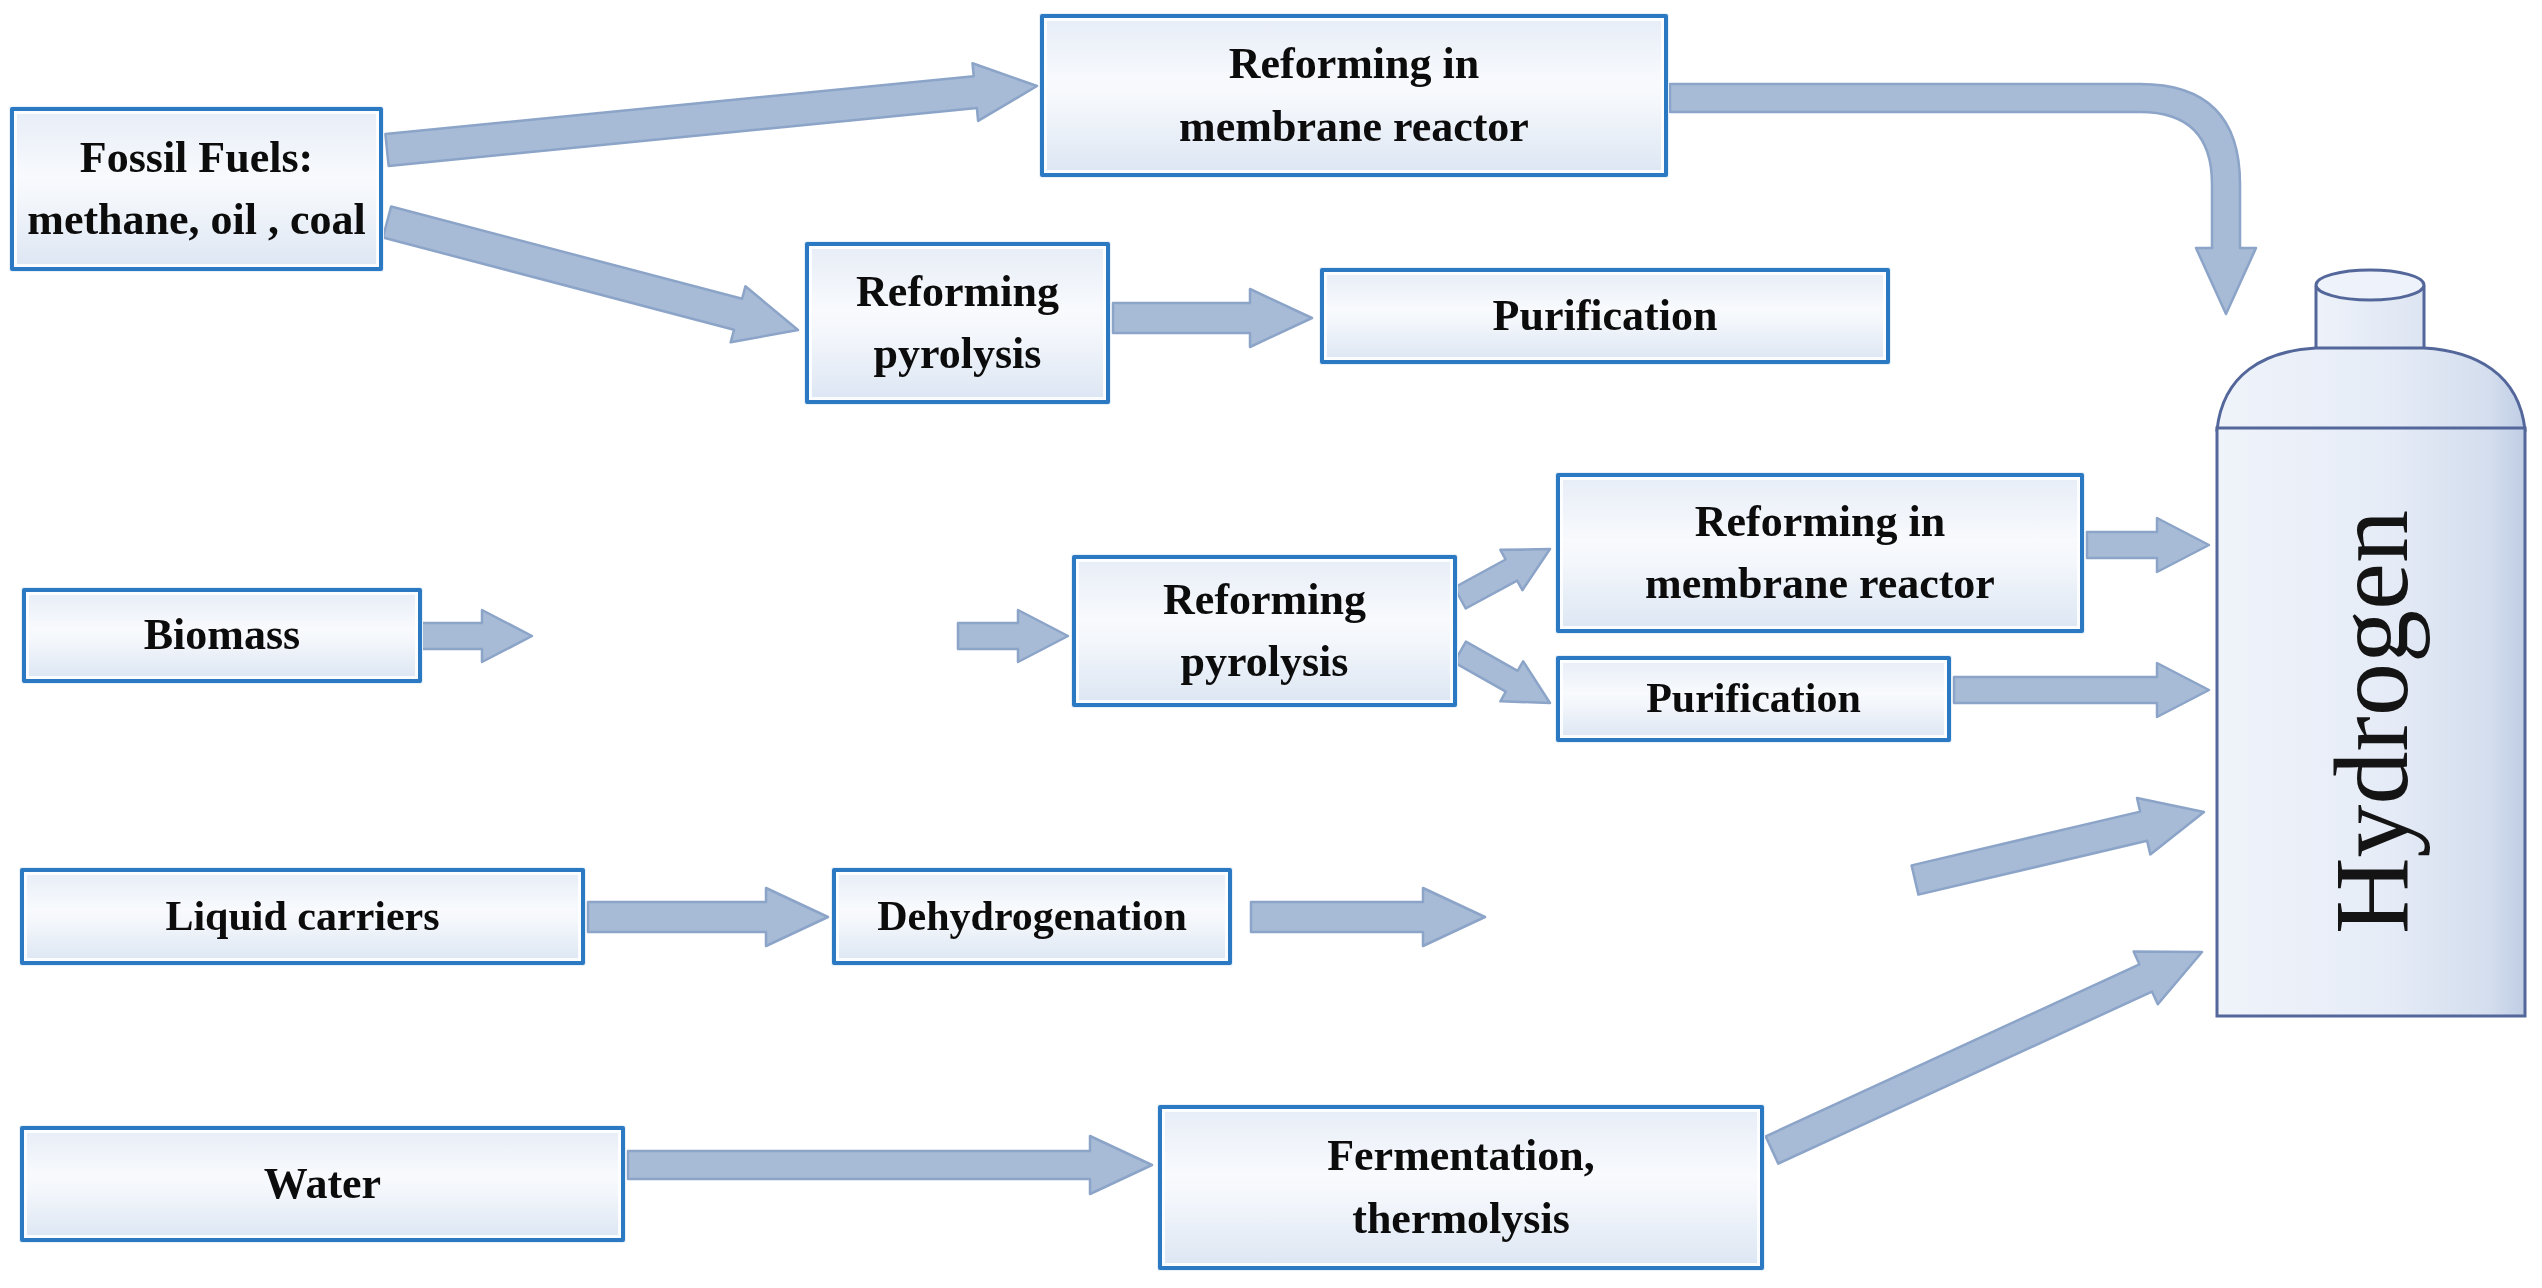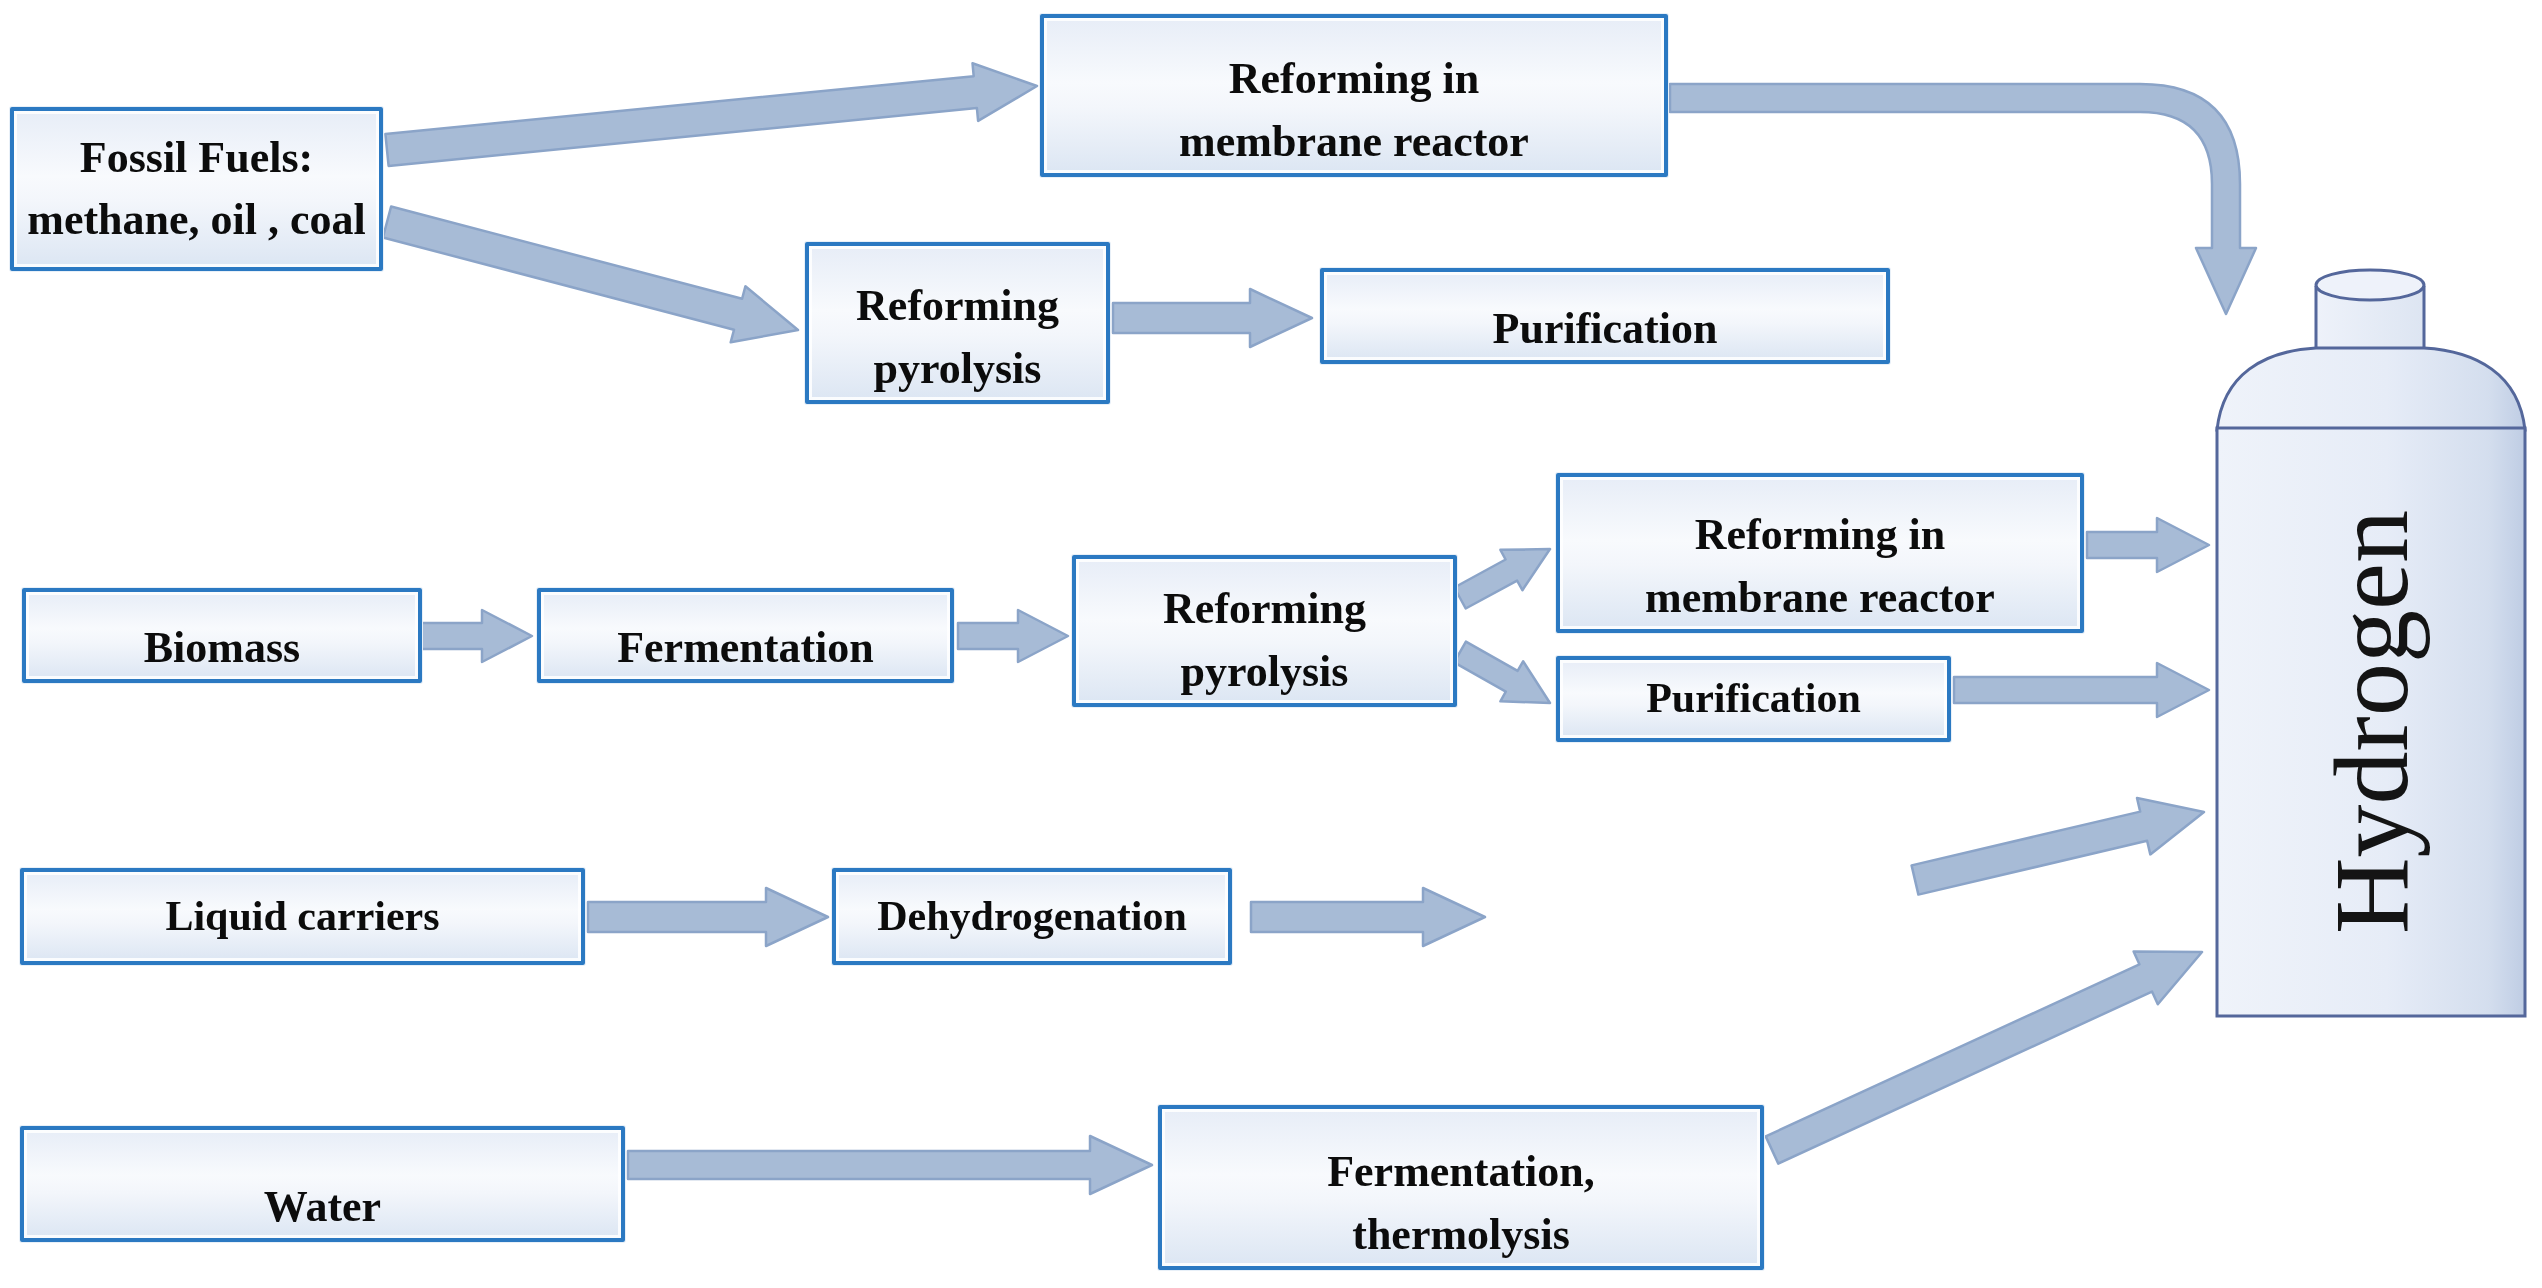--- a/index.html
+++ b/index.html
@@ -13,7 +13,7 @@
        font-weight:700;font-size:42px;line-height:1.42;color:#0c0c0c;text-align:center;}
   .box span{display:block;white-space:nowrap;}
   .f40{font-size:44px;}
-  .f44{font-size:44px;justify-content:flex-end;}
+  .f44{font-size:44px;}
 </style>
 </head>
 <body>

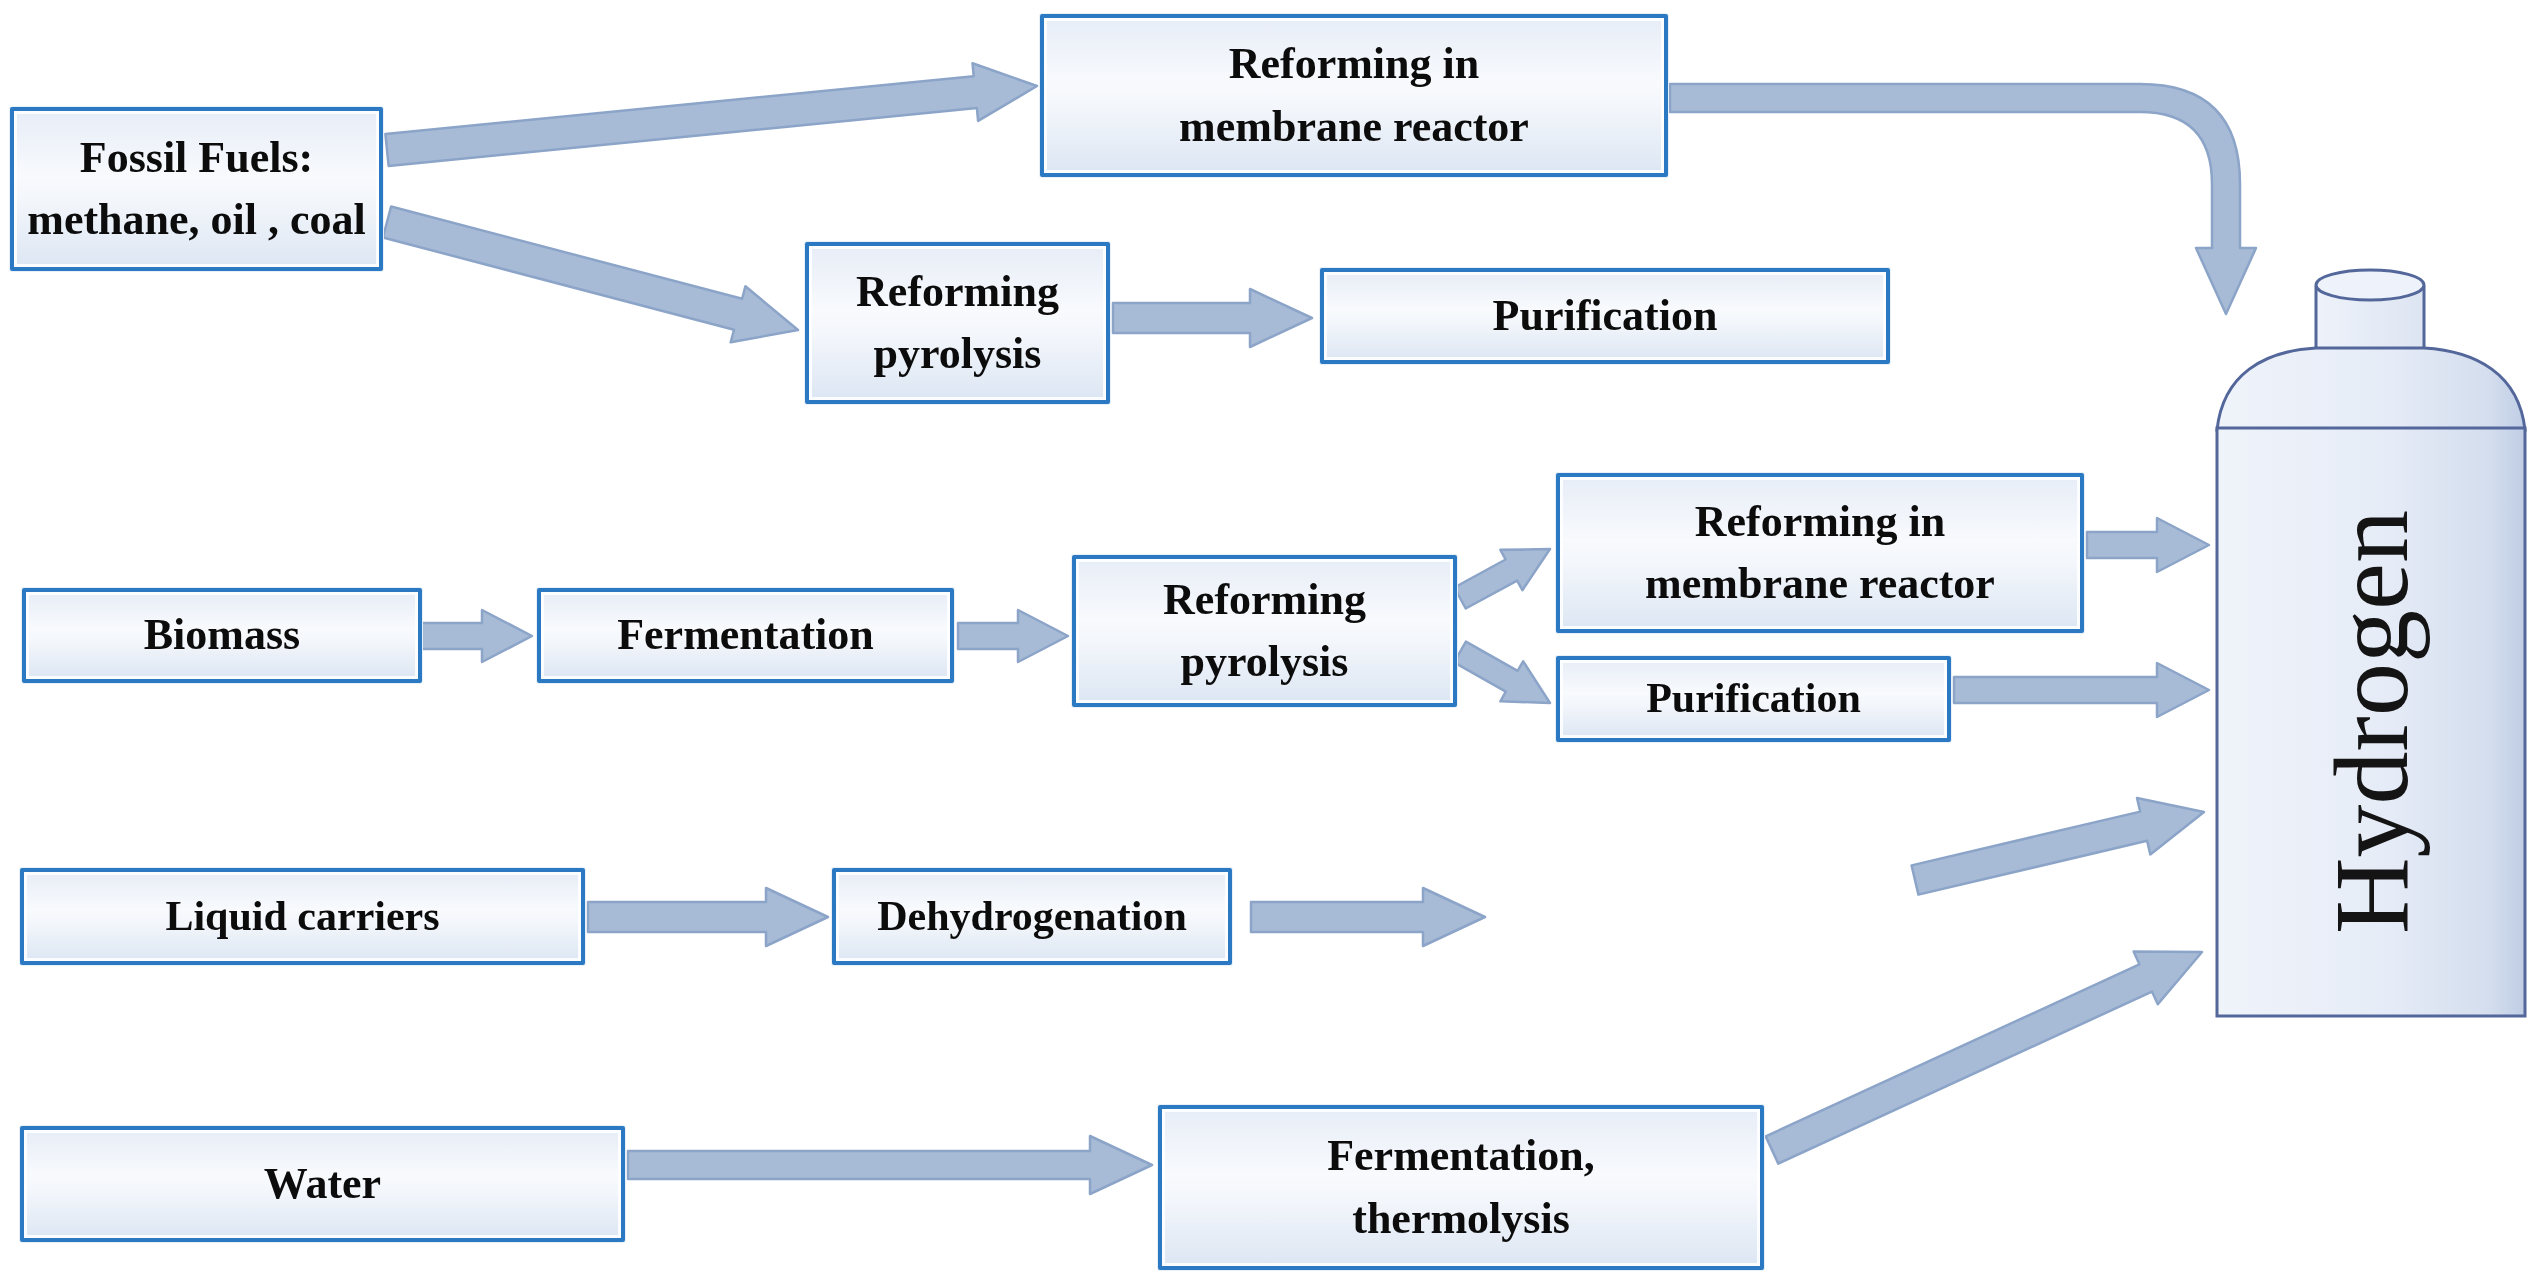--- a/index.html
+++ b/index.html
@@ -85,9 +85,6 @@
     <span>Biomass</span>
   </div>
 
-  <div class="box f44" style="left:537px;top:588px;width:417px;height:95px;">
-    <span>Fermentation</span>
-  </div>
 
   <div class="box f44" style="left:1072px;top:555px;width:385px;height:152px;">
     <span>Reforming</span>

